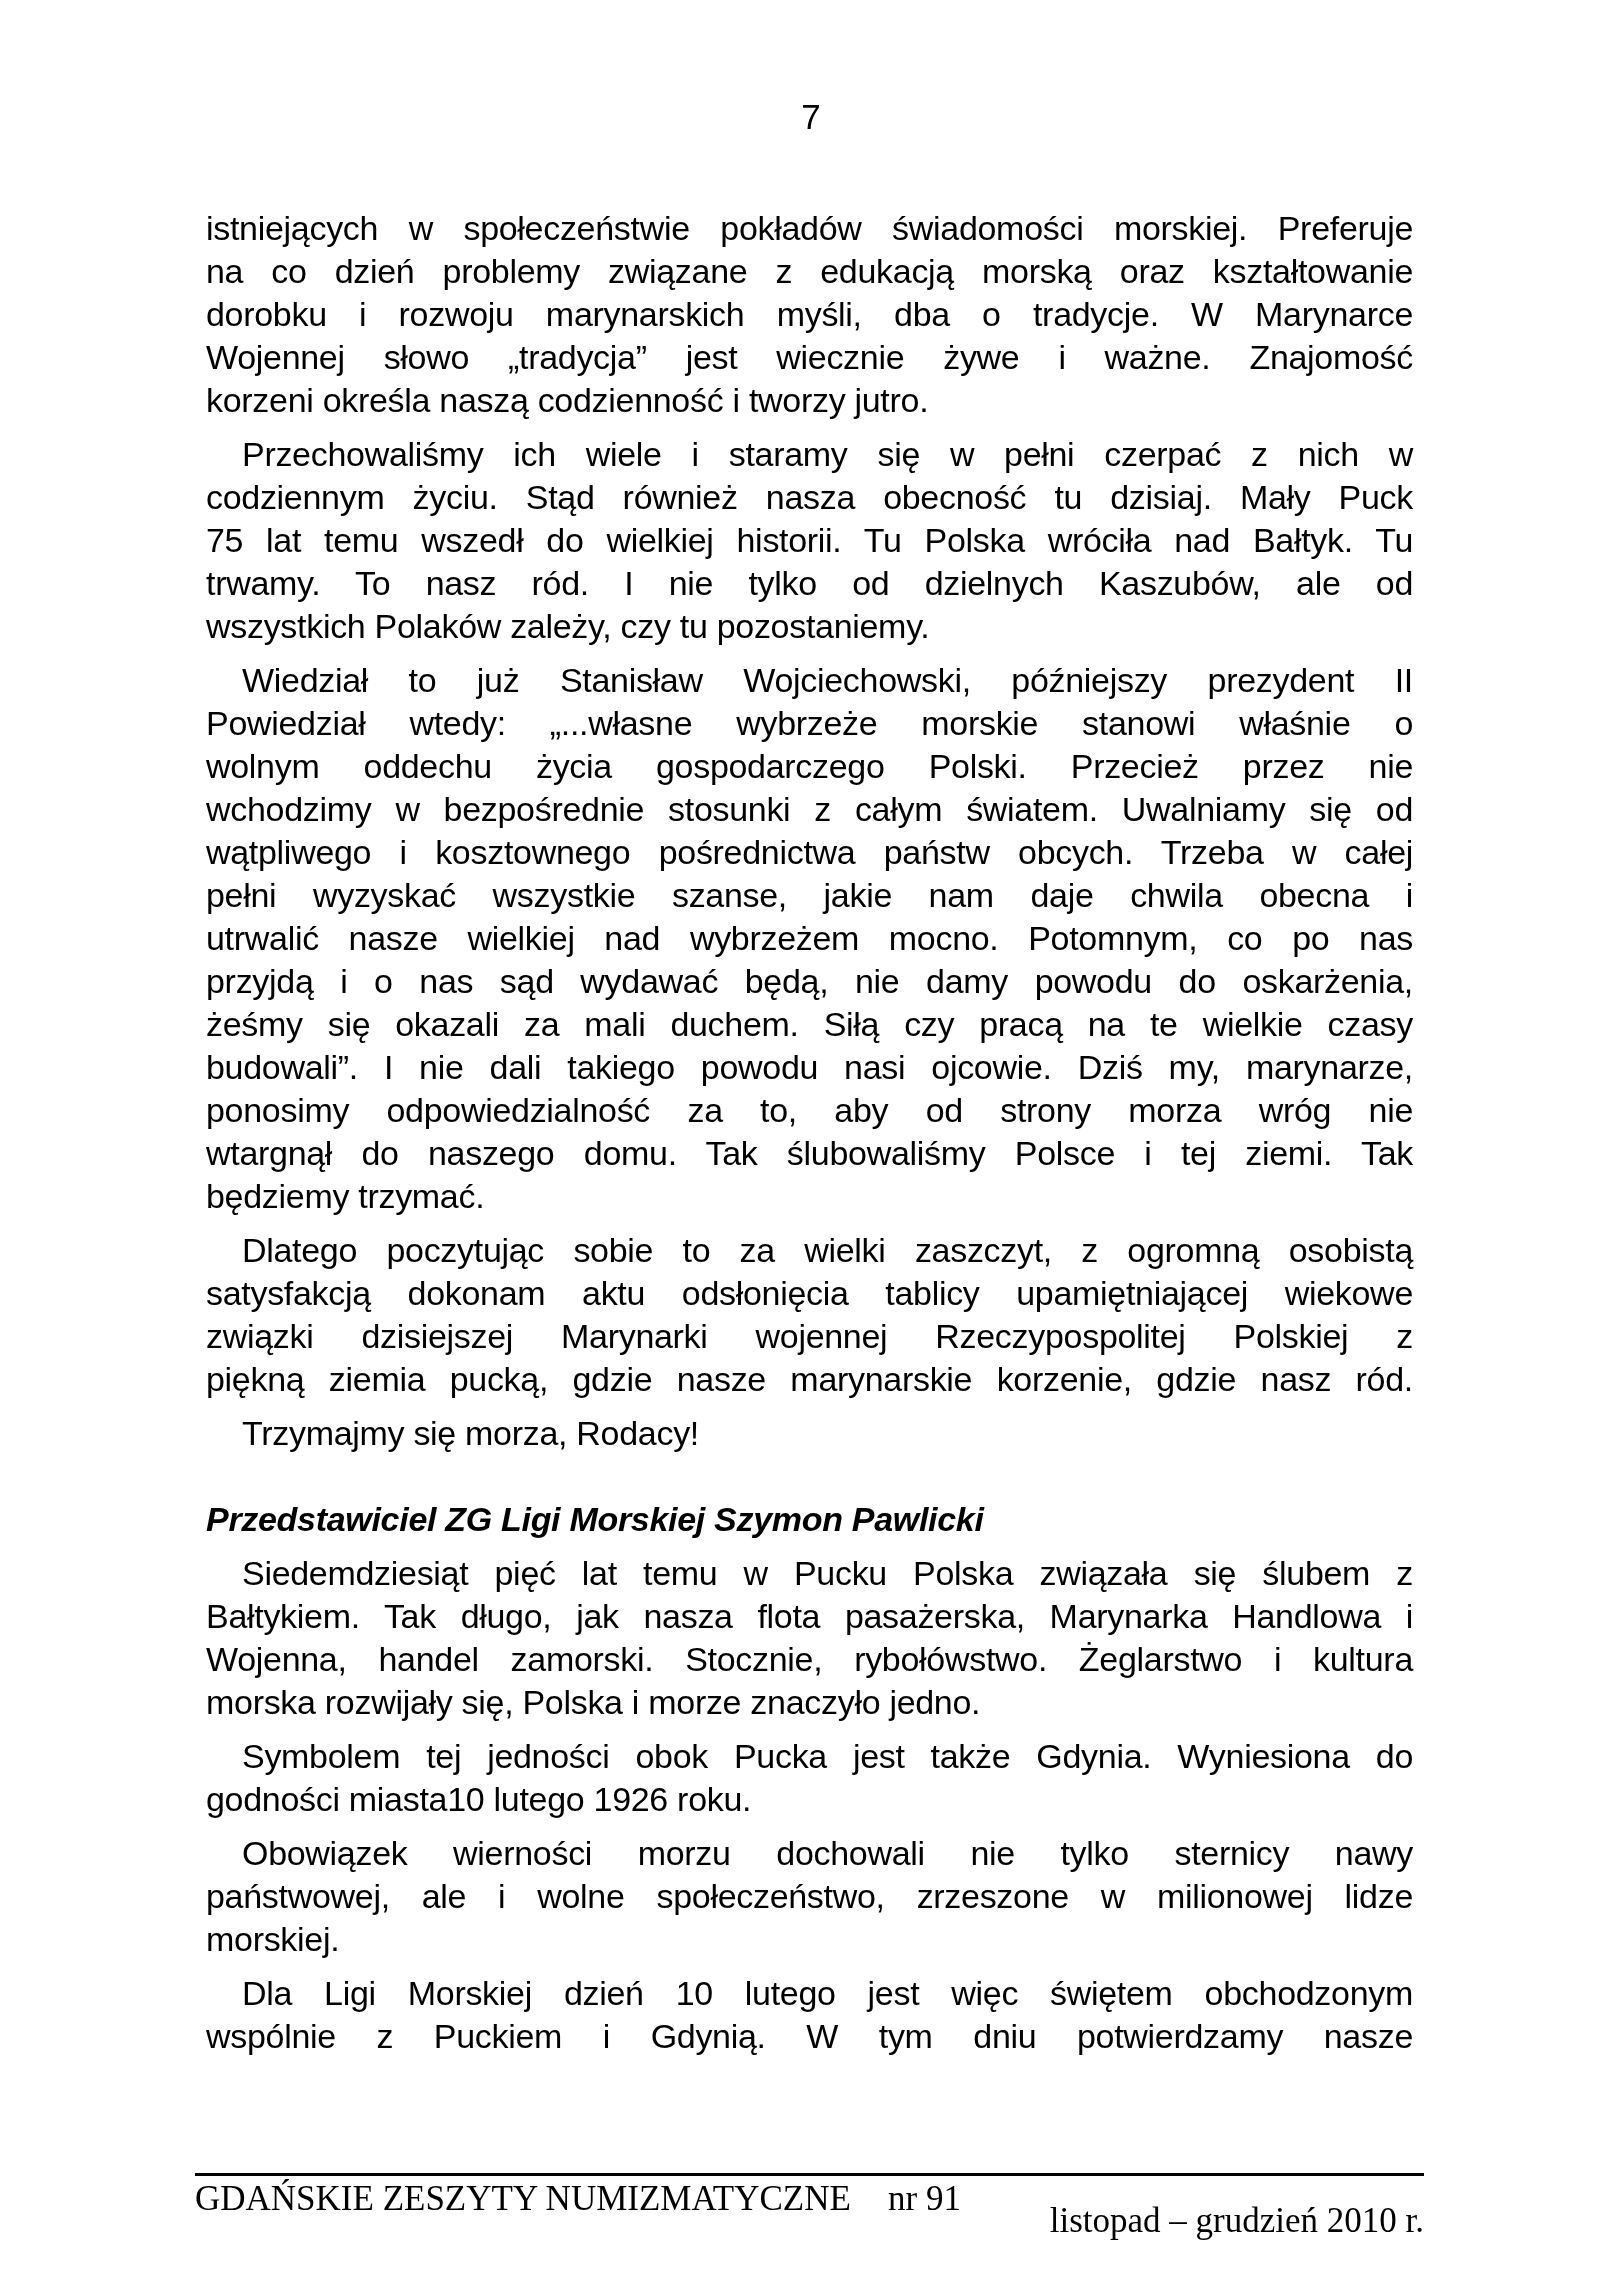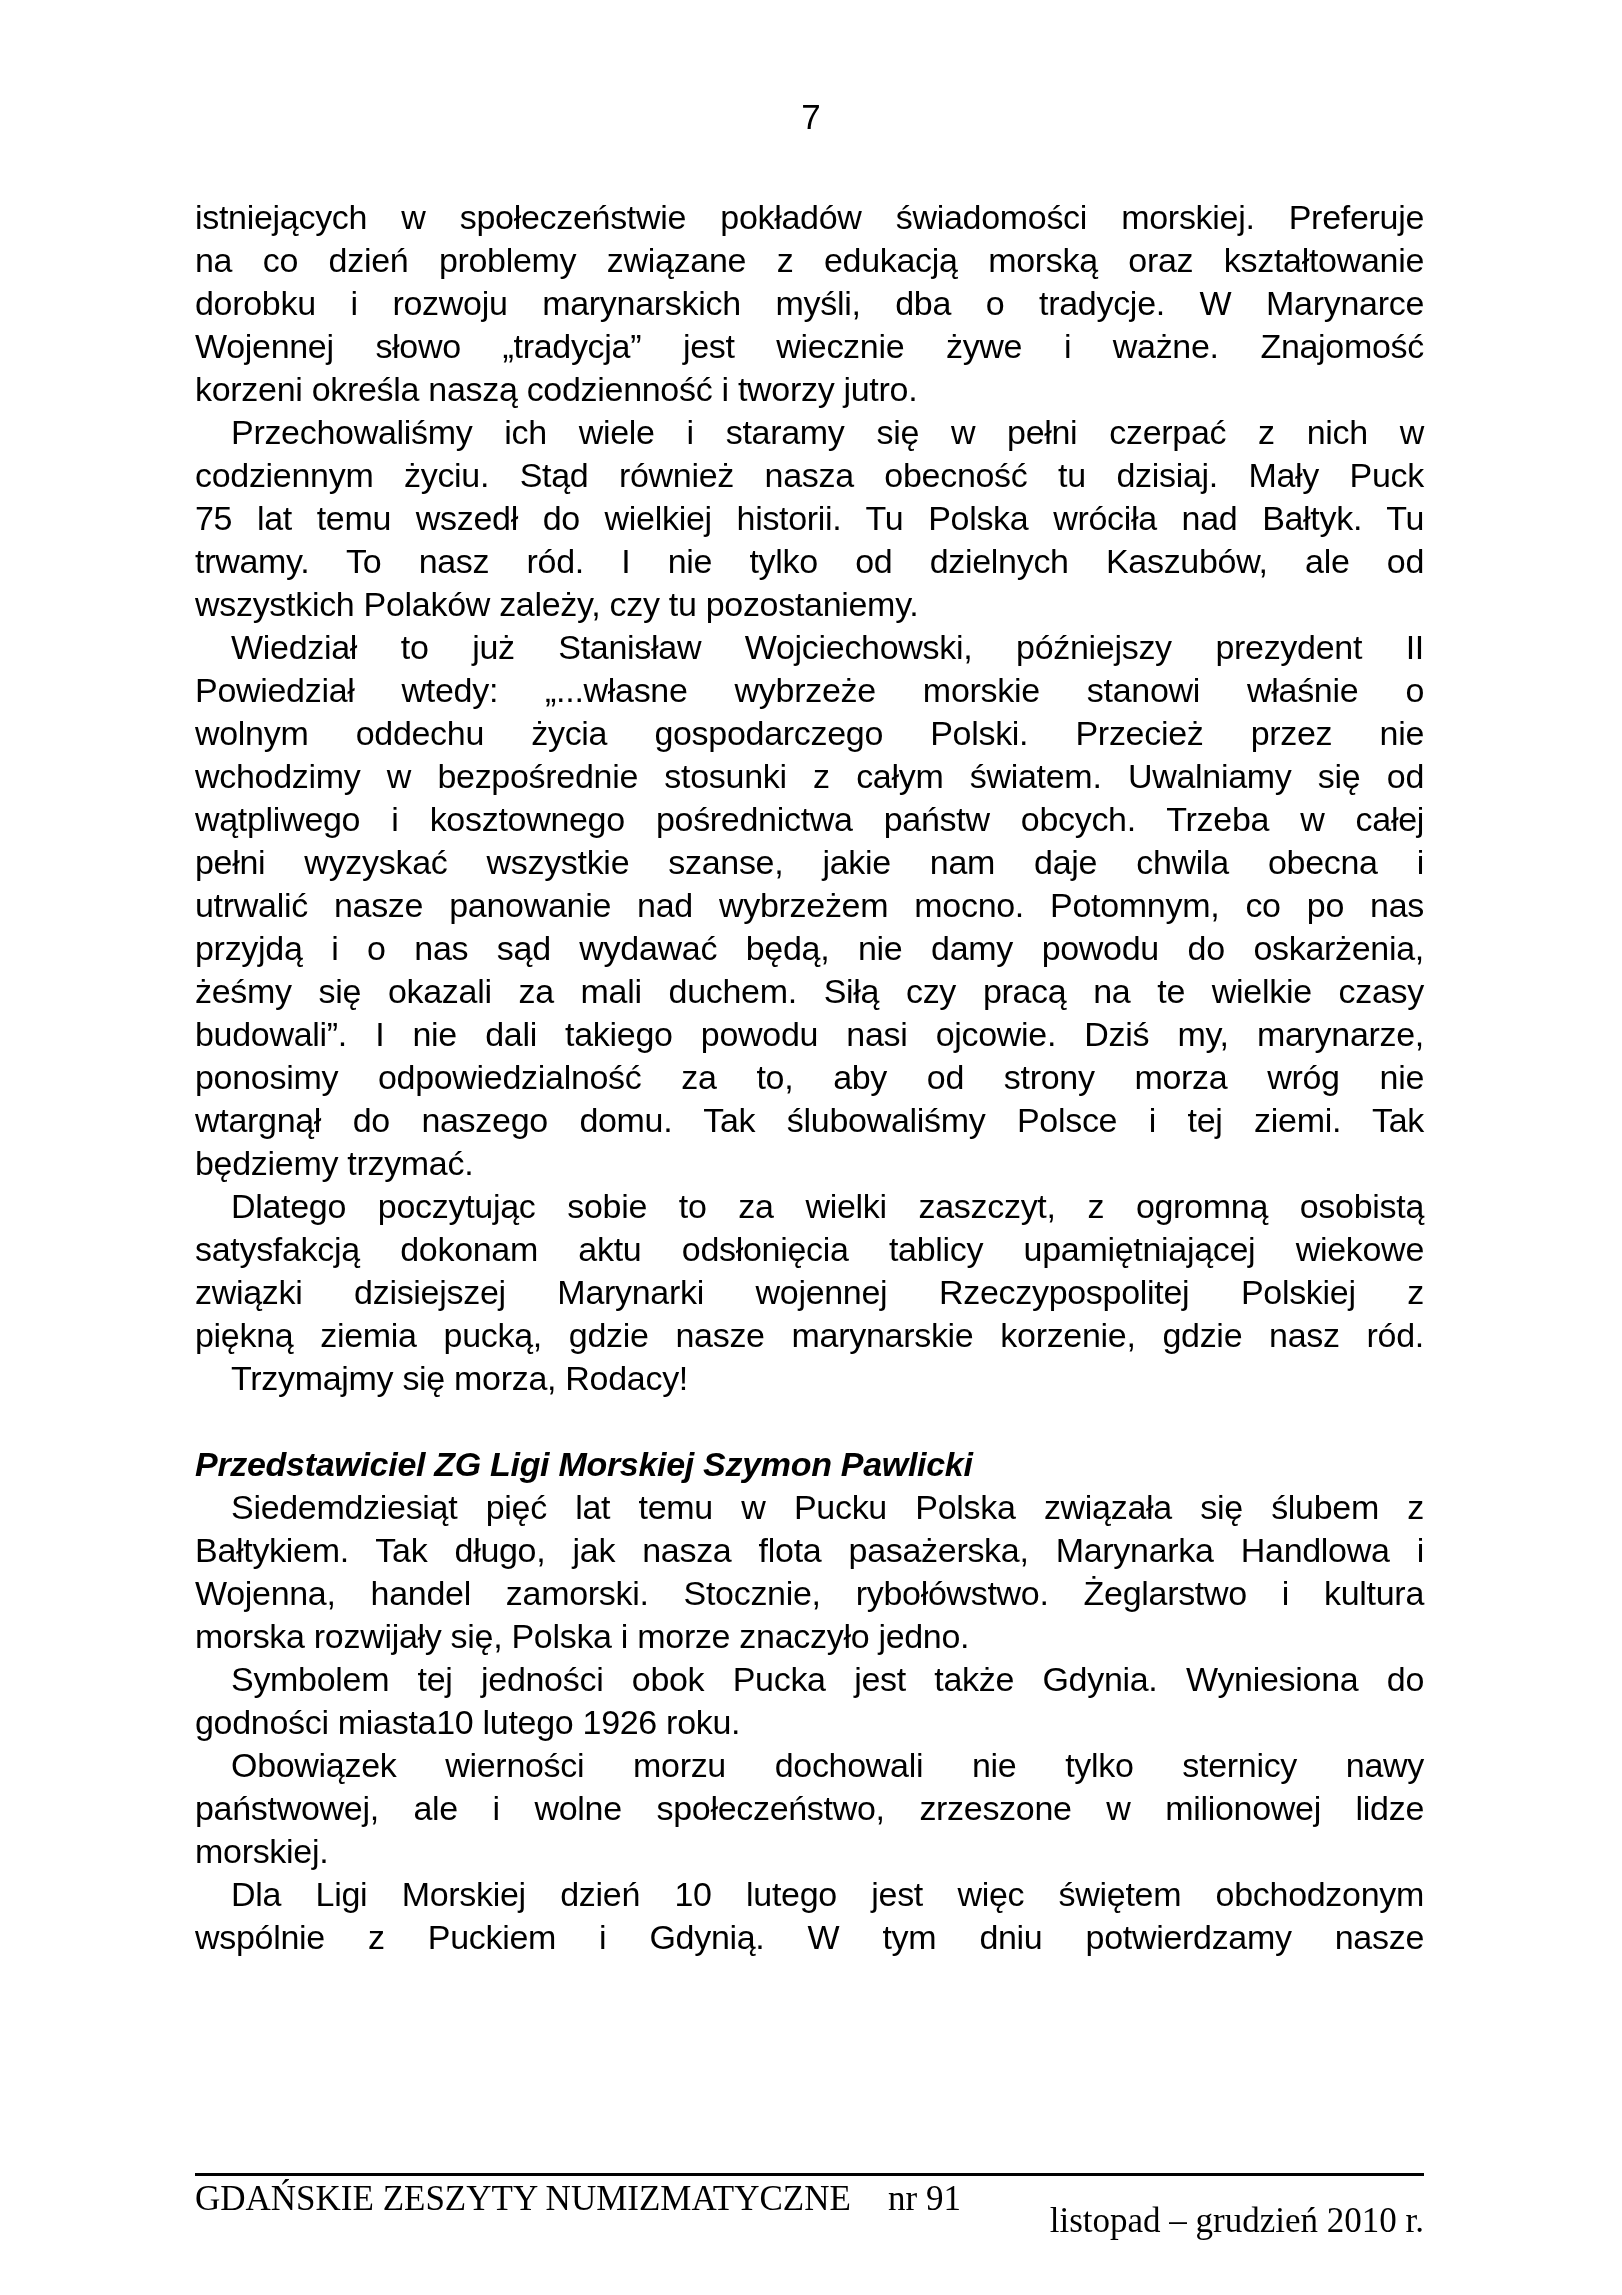--- a/index.html
+++ b/index.html
@@ -34,7 +34,7 @@
     line-height: 43px;
     letter-spacing: -0.3px;
   }
-  .para { margin: 0; }
+  .para { margin: 11px; }
   .para.space-before { margin-top: 43px; font-style: italic; }
   .line {
     text-align: justify;

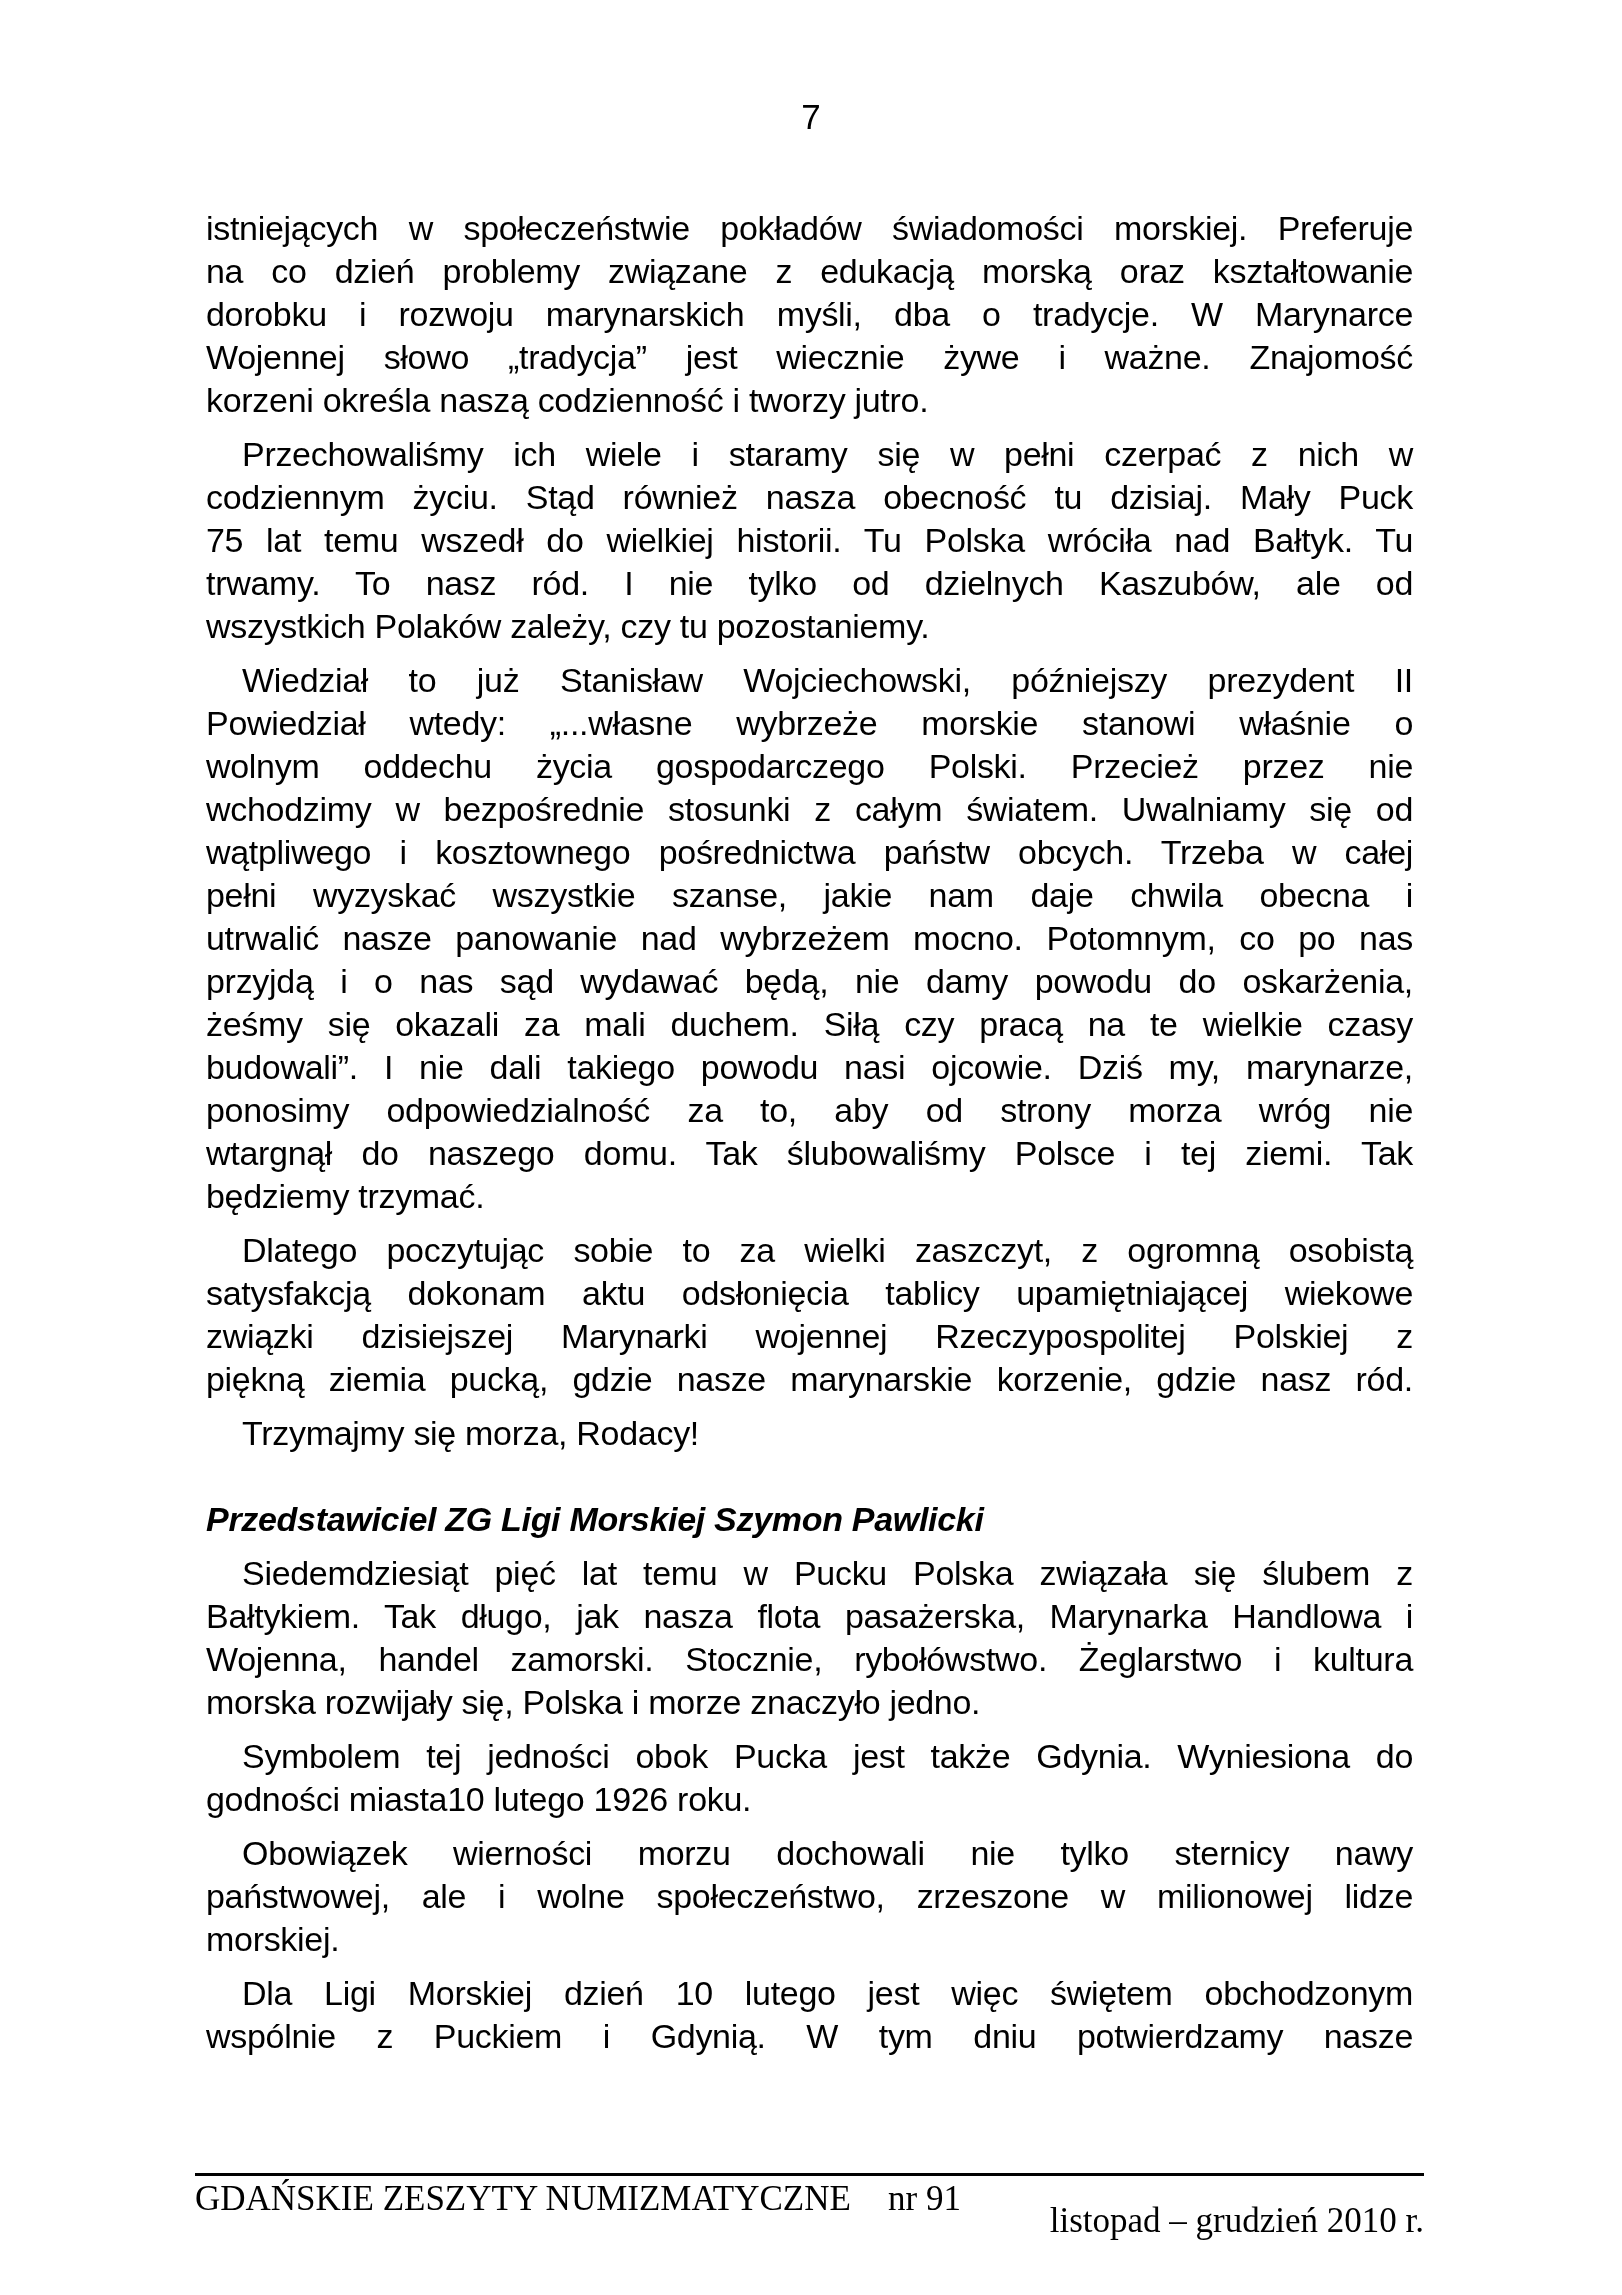--- a/index.html
+++ b/index.html
@@ -95,7 +95,7 @@
         <div class="line">wchodzimy w bezpośrednie stosunki z całym światem. Uwalniamy się od</div>
         <div class="line">wątpliwego i kosztownego pośrednictwa państw obcych. Trzeba w całej</div>
         <div class="line">pełni wyzyskać wszystkie szanse, jakie nam daje chwila obecna i</div>
-        <div class="line">utrwalić nasze panowanie nad wybrzeżem mocno. Potomnym, co po nas</div>
+        <div class="line">utrwalić nasze wielkiej nad wybrzeżem mocno. Potomnym, co po nas</div>
         <div class="line">przyjdą i o nas sąd wydawać będą, nie damy powodu do oskarżenia,</div>
         <div class="line">żeśmy się okazali za mali duchem. Siłą czy pracą na te wielkie czasy</div>
         <div class="line">budowali”. I nie dali takiego powodu nasi ojcowie. Dziś my, marynarze,</div>

